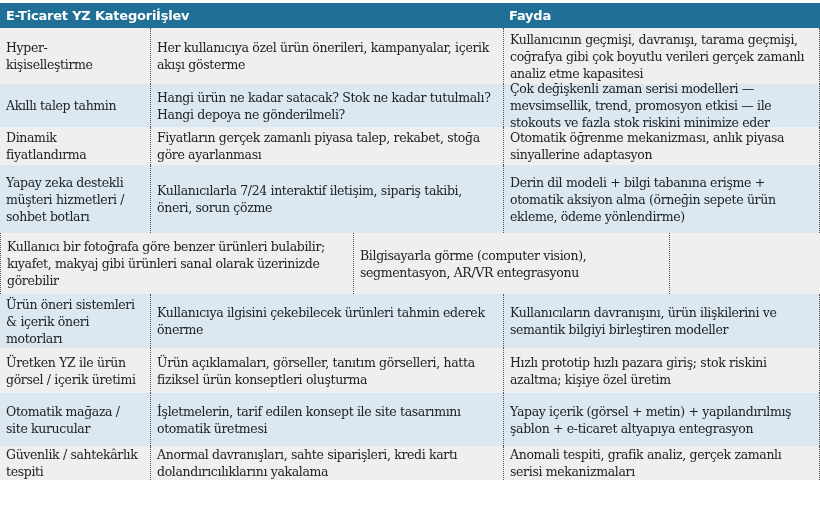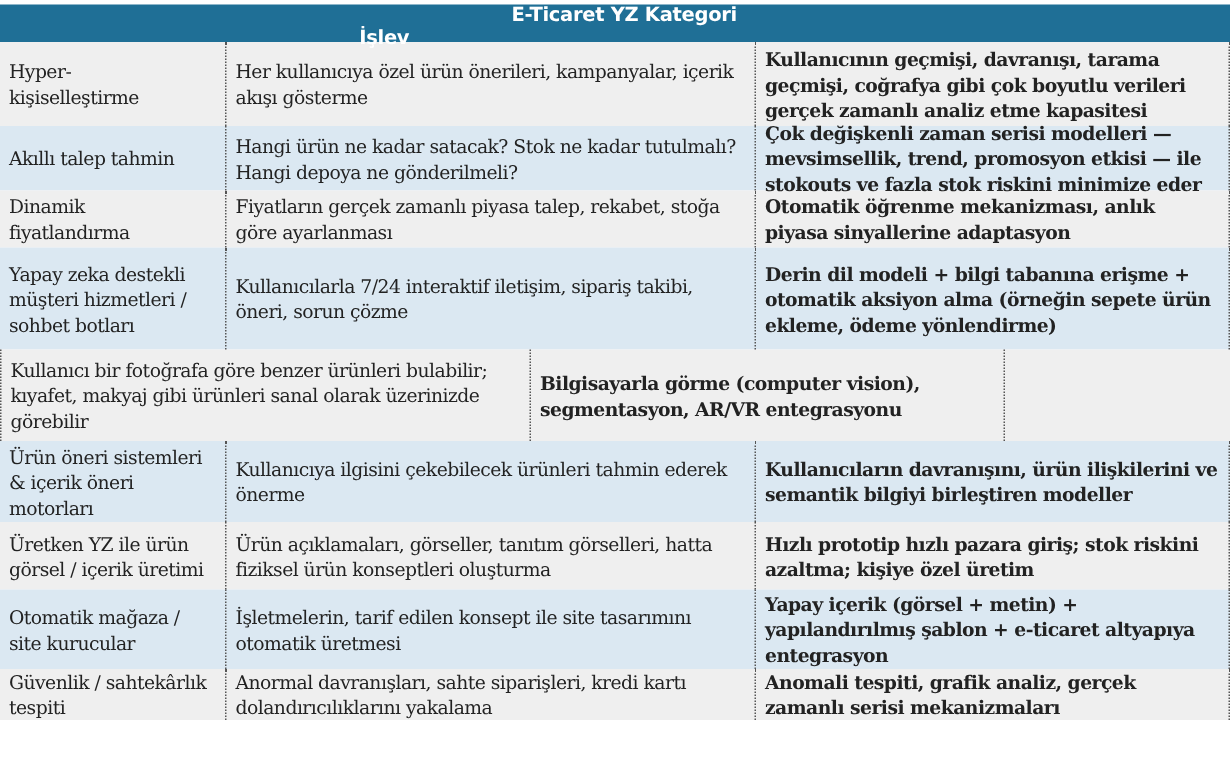--- a/index.html
+++ b/index.html
@@ -28,7 +28,6 @@
     font-weight: bold;
     font-size: 13px;
     align-items: center;
-    flex-direction: column;
   }
   .header .cell {
     padding: 0 6px;

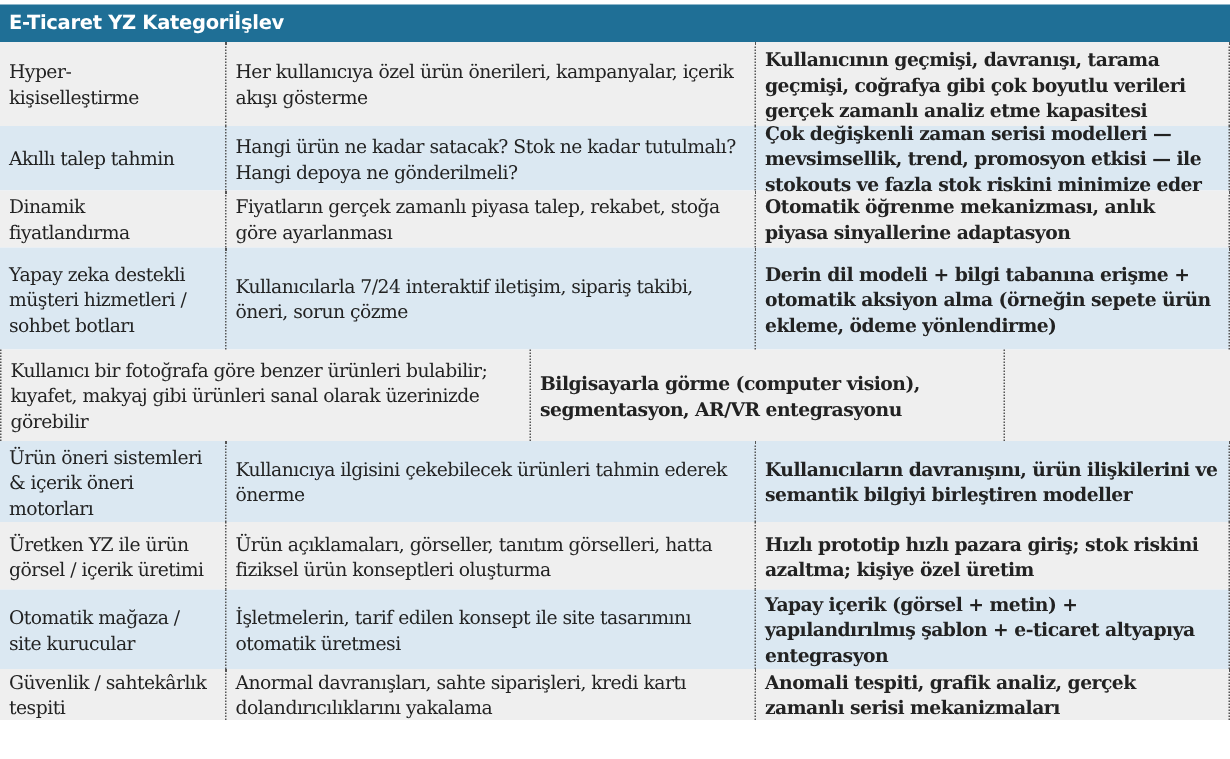--- a/index.html
+++ b/index.html
@@ -70,6 +70,7 @@
   <div class="header">
     <div class="cell col1">E-Ticaret YZ Kategori</div>
     <div class="cell col2">İşlev</div>
+    <div class="cell col3">Fayda</div>
   </div>
 
   <div class="row gray" style="height:56px">

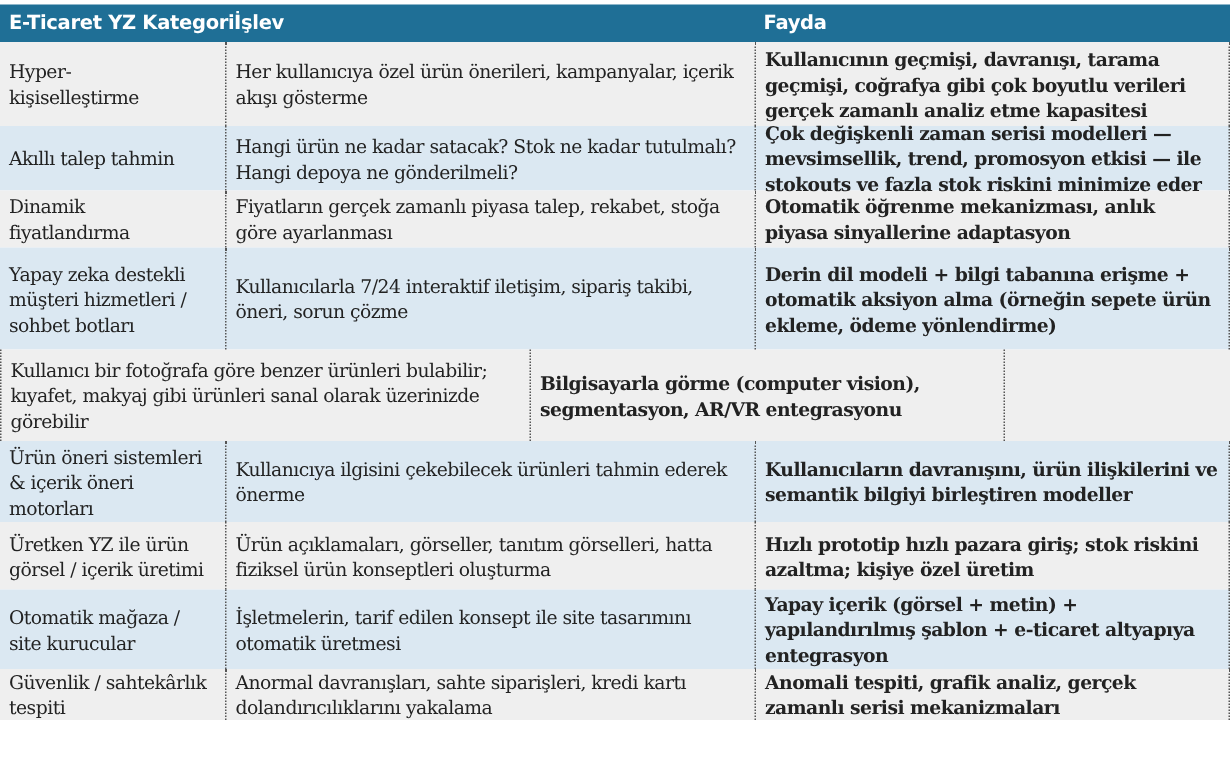--- a/index.html
+++ b/index.html
@@ -57,7 +57,6 @@
   }
   .row .cell.col3 {
     border-right: 1px dotted #555;
-    font-weight: bold;
   }
   .row .cell span {
     display: block;

